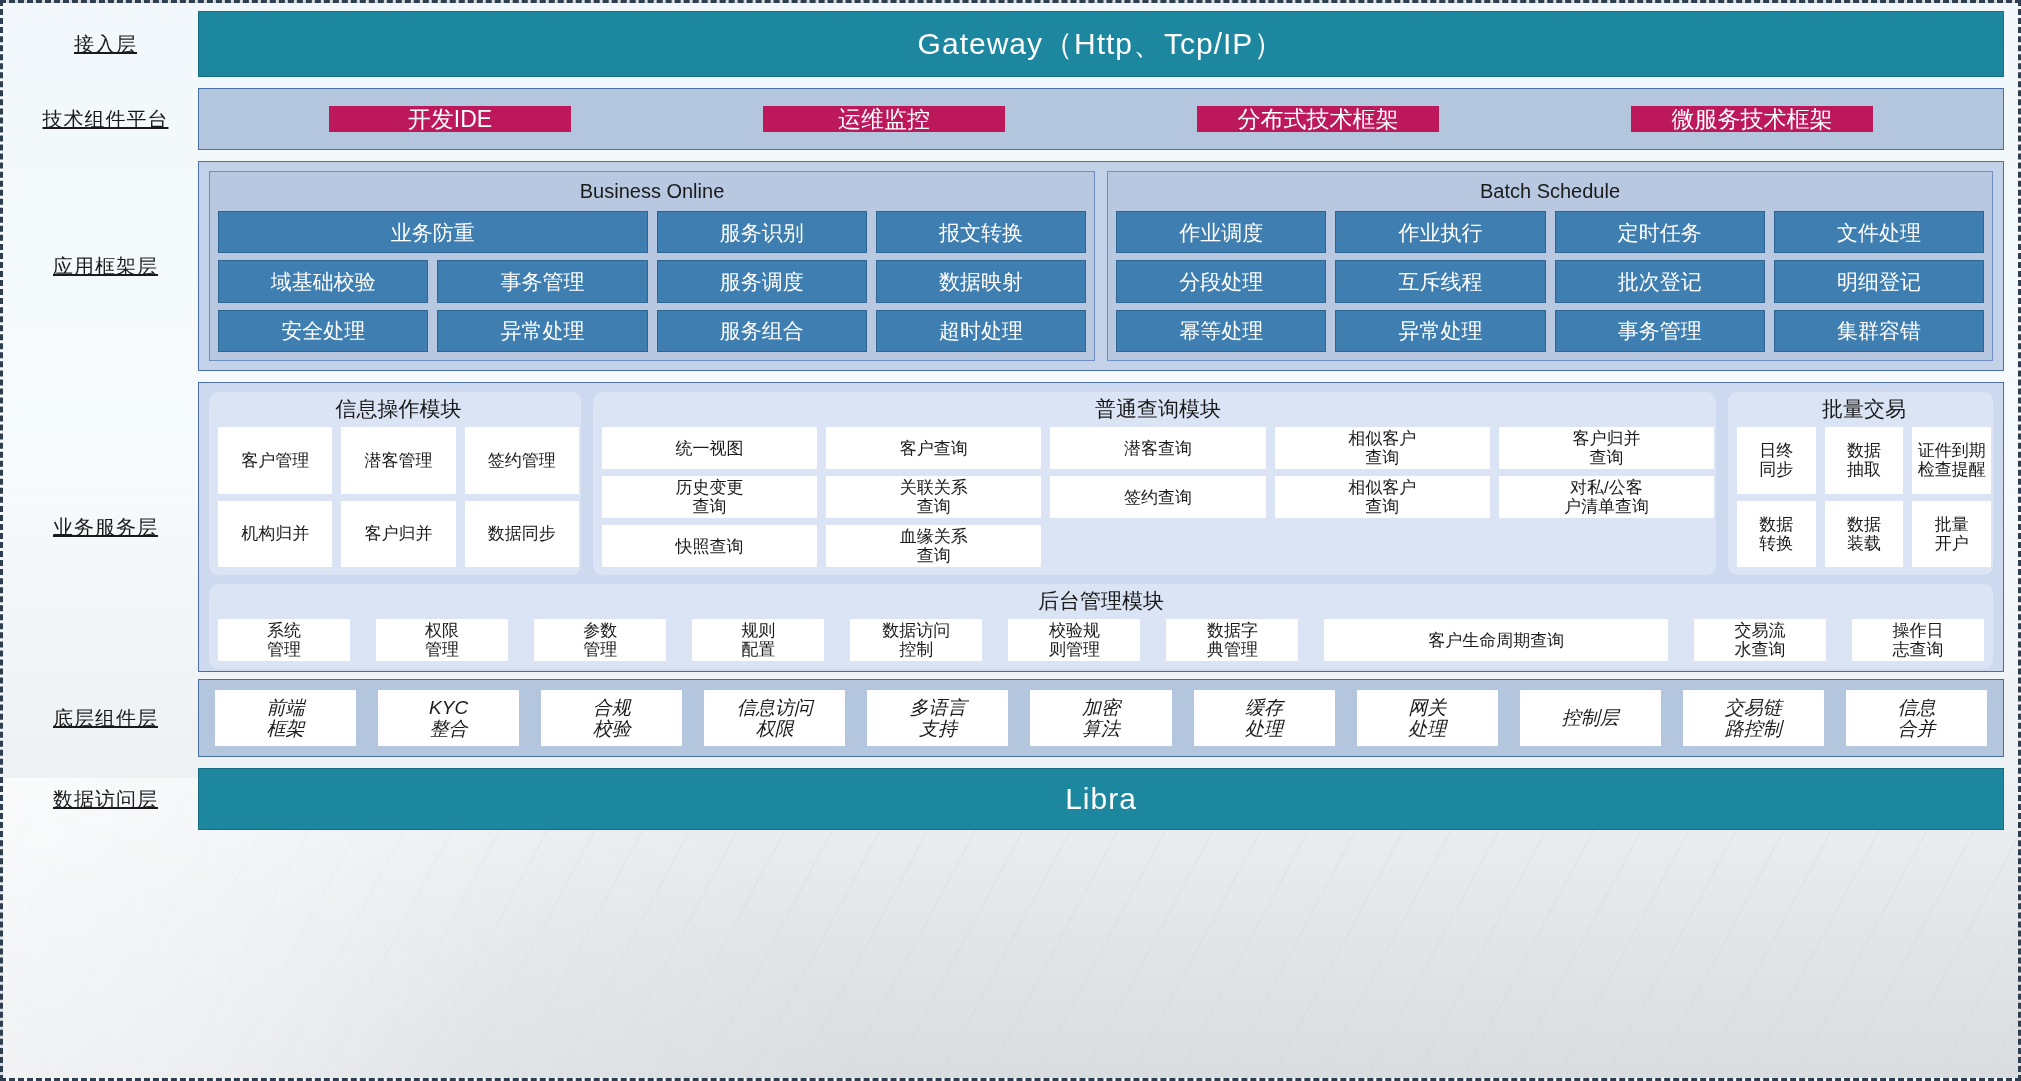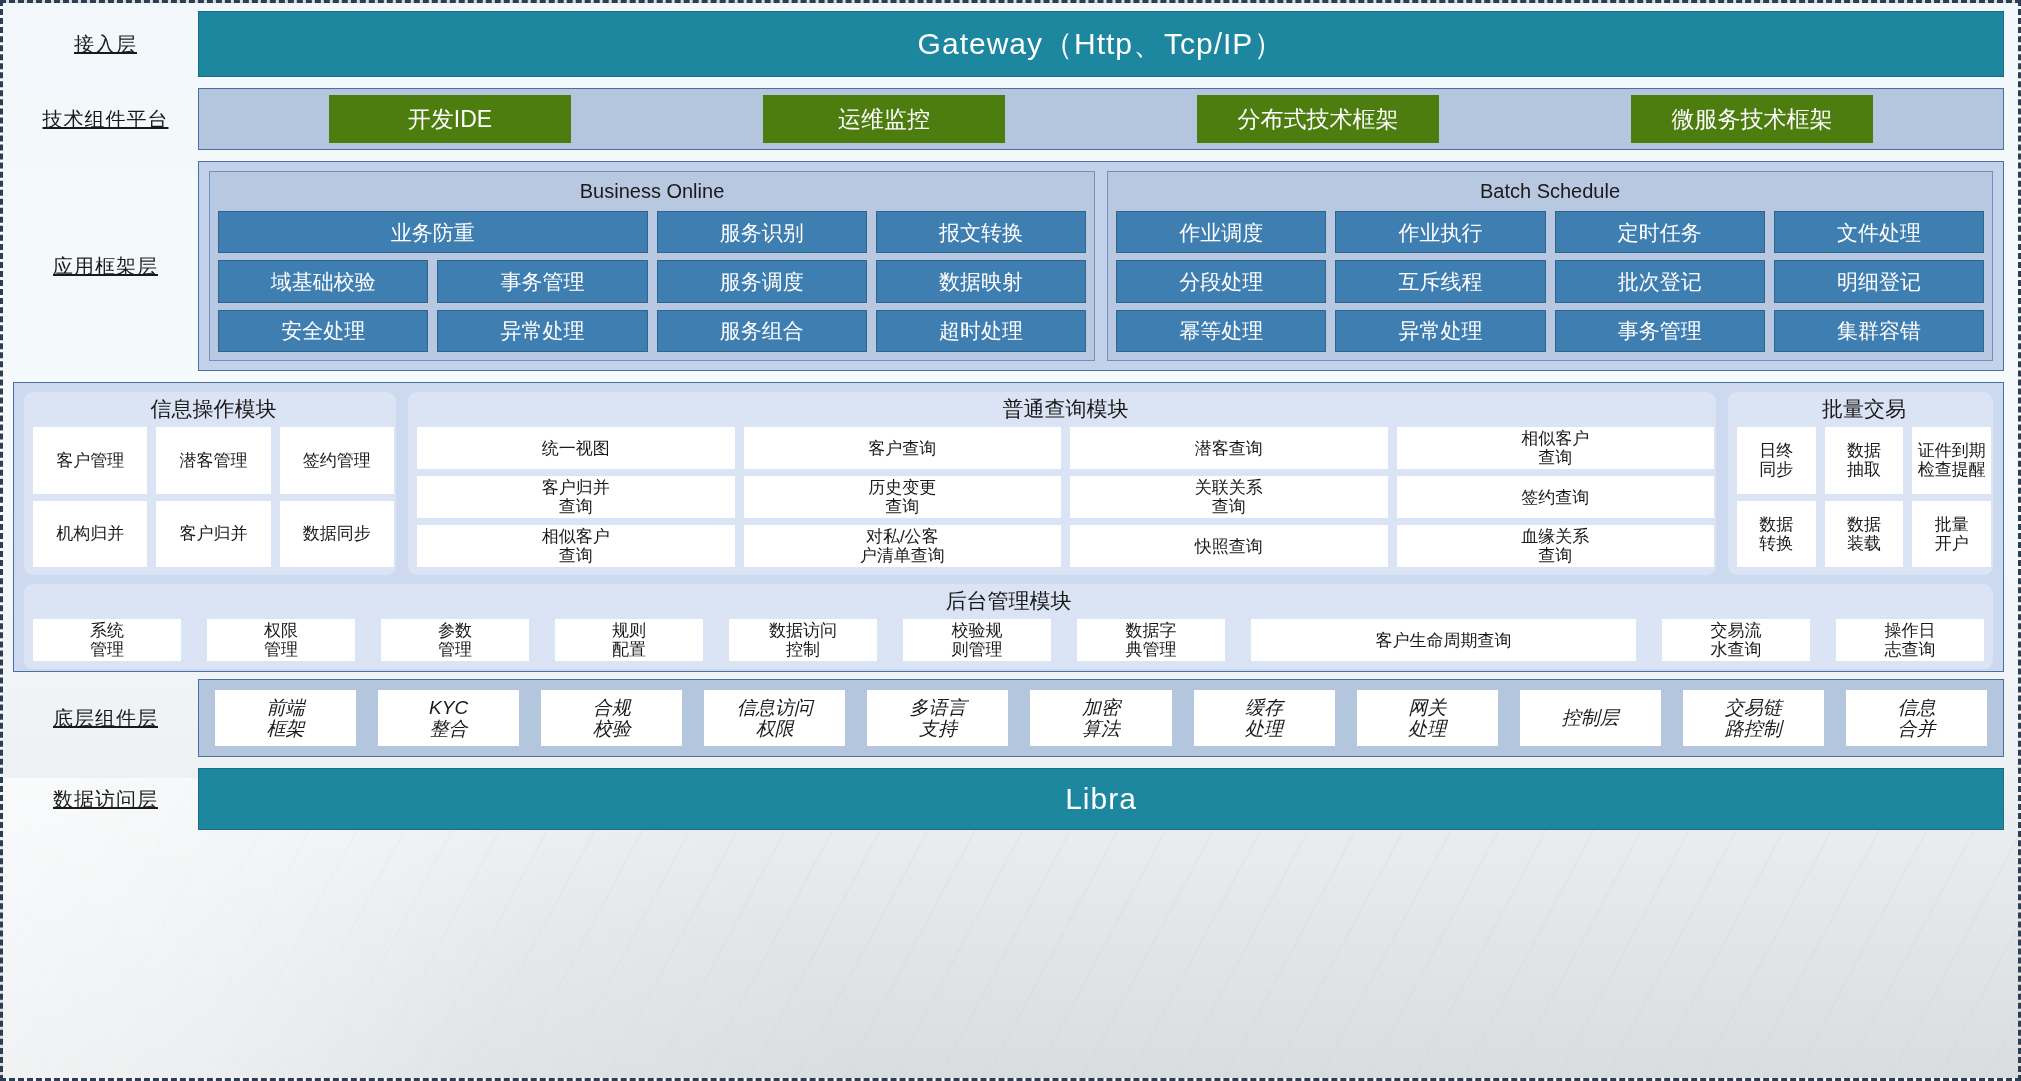--- a/index.html
+++ b/index.html
@@ -77,10 +77,10 @@
     padding: 0 34px;
   }
   .tech-chip {
-    background: #4d7c0f;
+    background: #be185d;
     color: #ffffff;
     font-size: 23px;
-    height: 48px;
+    height: 26px;
     min-width: 242px;
     display: flex;
     align-items: center;

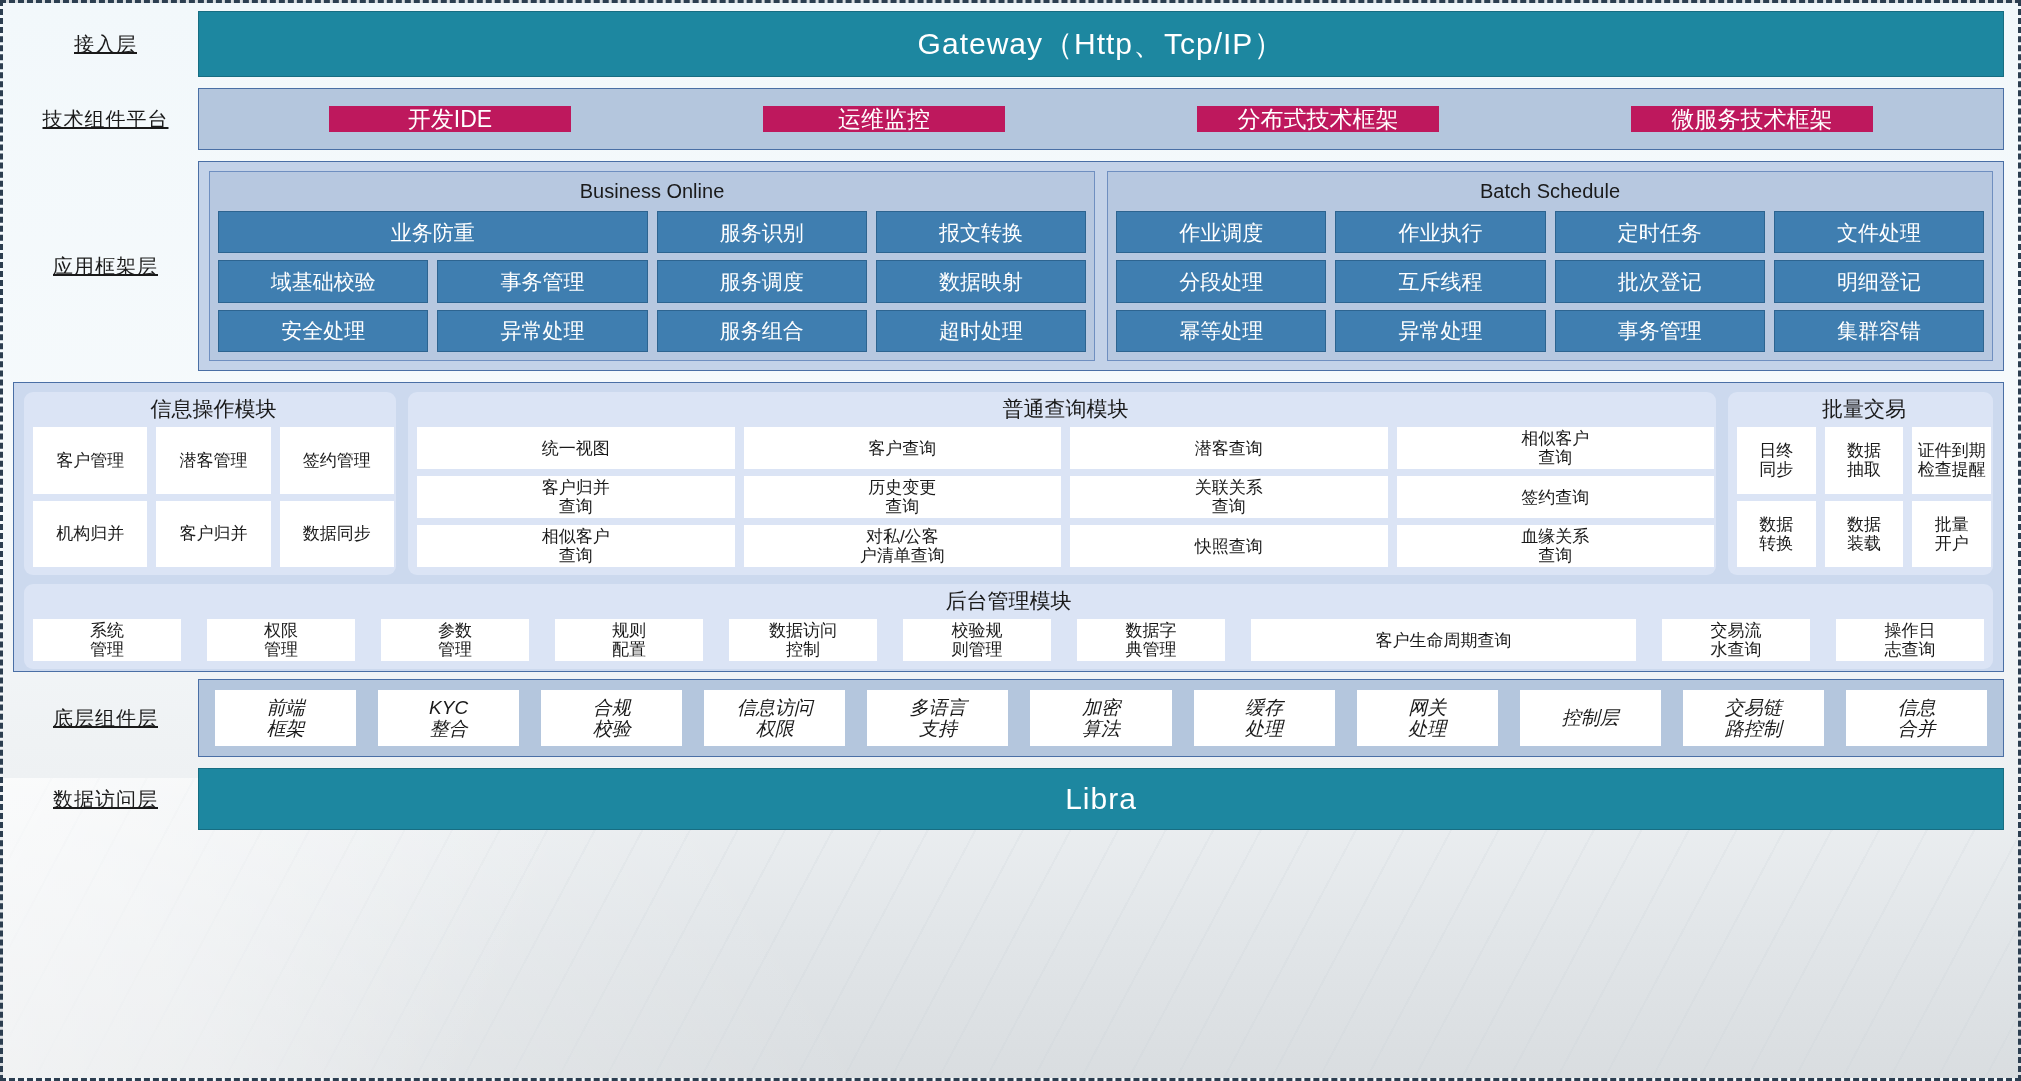--- a/index.html
+++ b/index.html
@@ -178,7 +178,7 @@
   .card-info  { flex: 0 0 372px; }
   .card-info  .svc-grid { grid-template-columns: repeat(3, 1fr); }
   .card-query { flex: 1; }
-  .card-query .svc-grid { grid-template-columns: repeat(4, 1fr); }
+  .card-query .svc-grid { grid-template-columns: repeat(5, 1fr); }
   .card-batch { flex: 0 0 265px; }
   .card-batch .svc-grid { grid-template-columns: repeat(3, 1fr); }
 

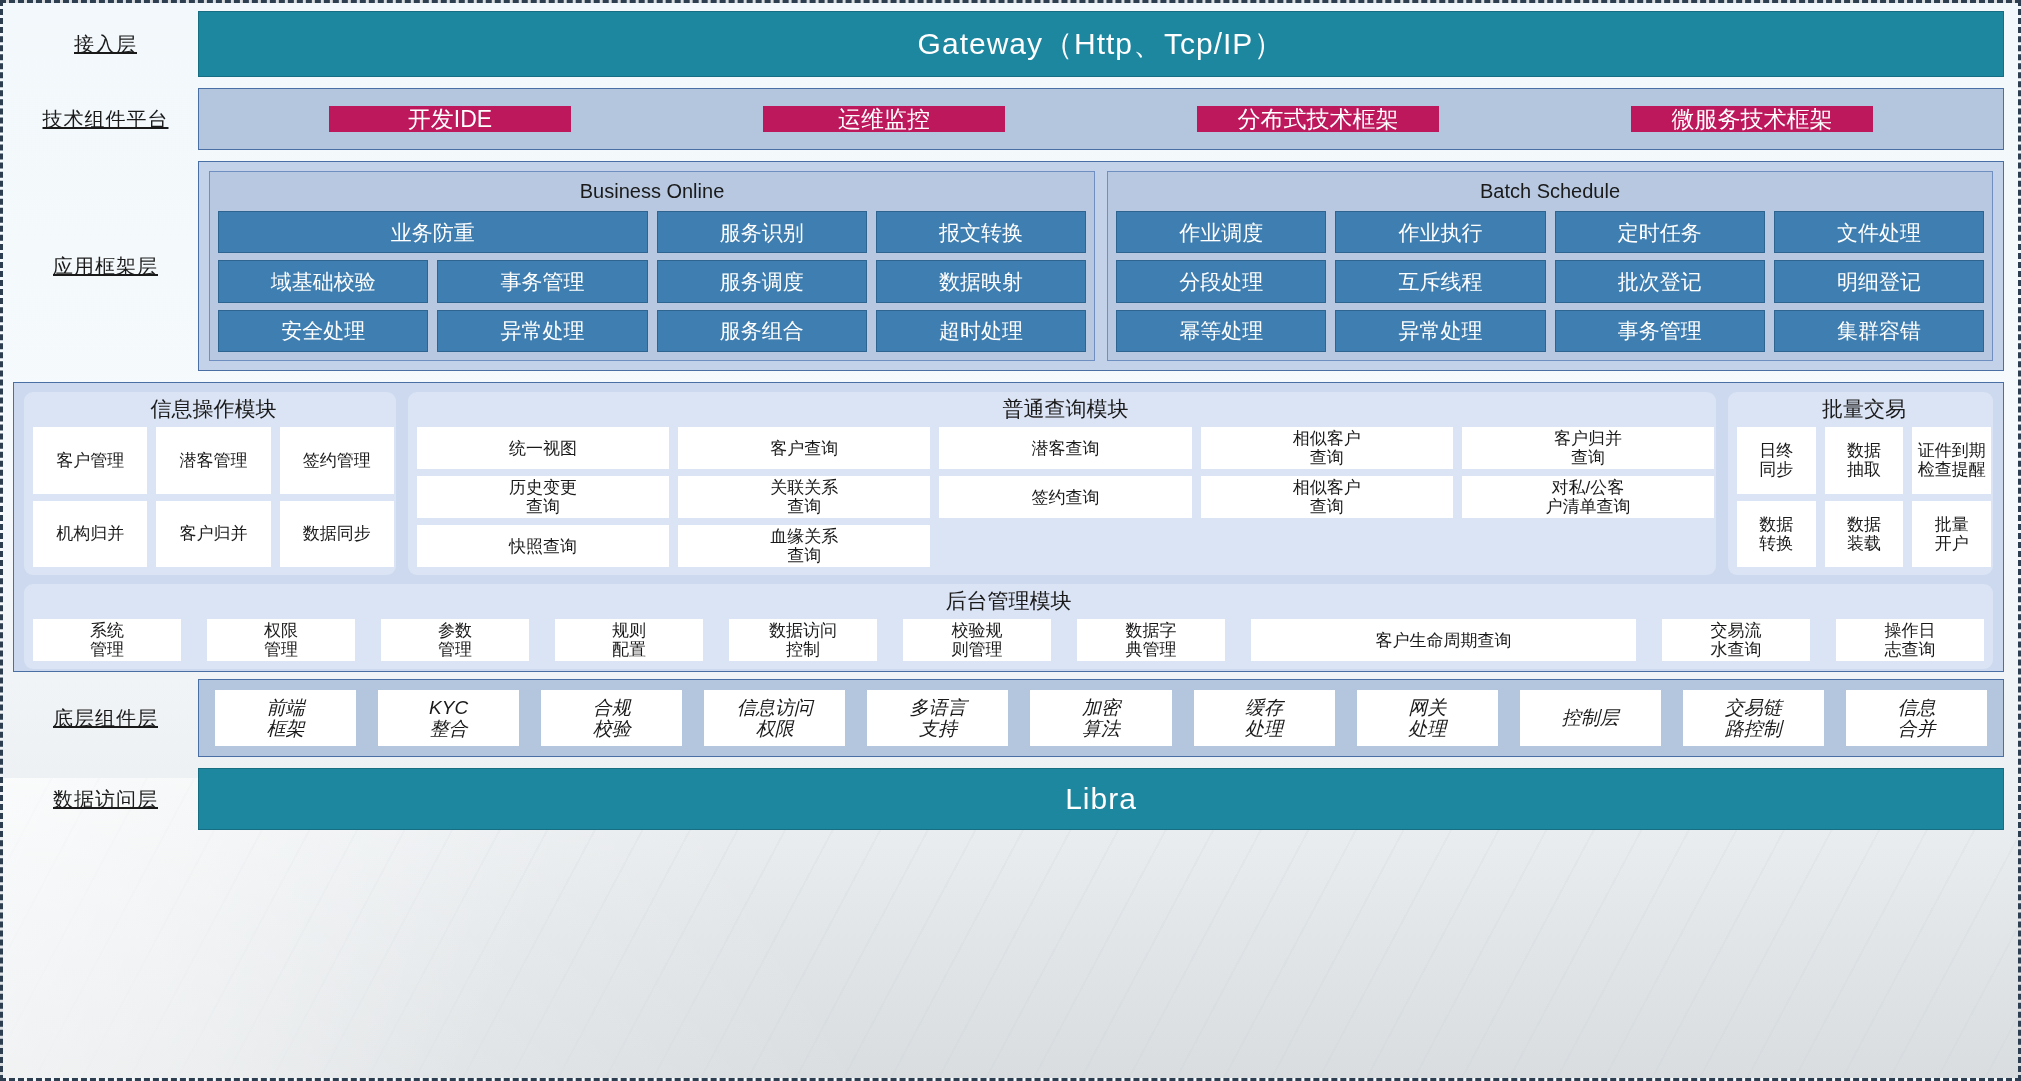--- a/index.html
+++ b/index.html
@@ -301,6 +301,7 @@
   <div class="gap-md"></div>
 
   <div class="layer-row" style="flex:0 0 auto;">
+    <div class="row-label">业务服务层</div>
     <div class="row-body">
       <div class="svc-panel">
 

